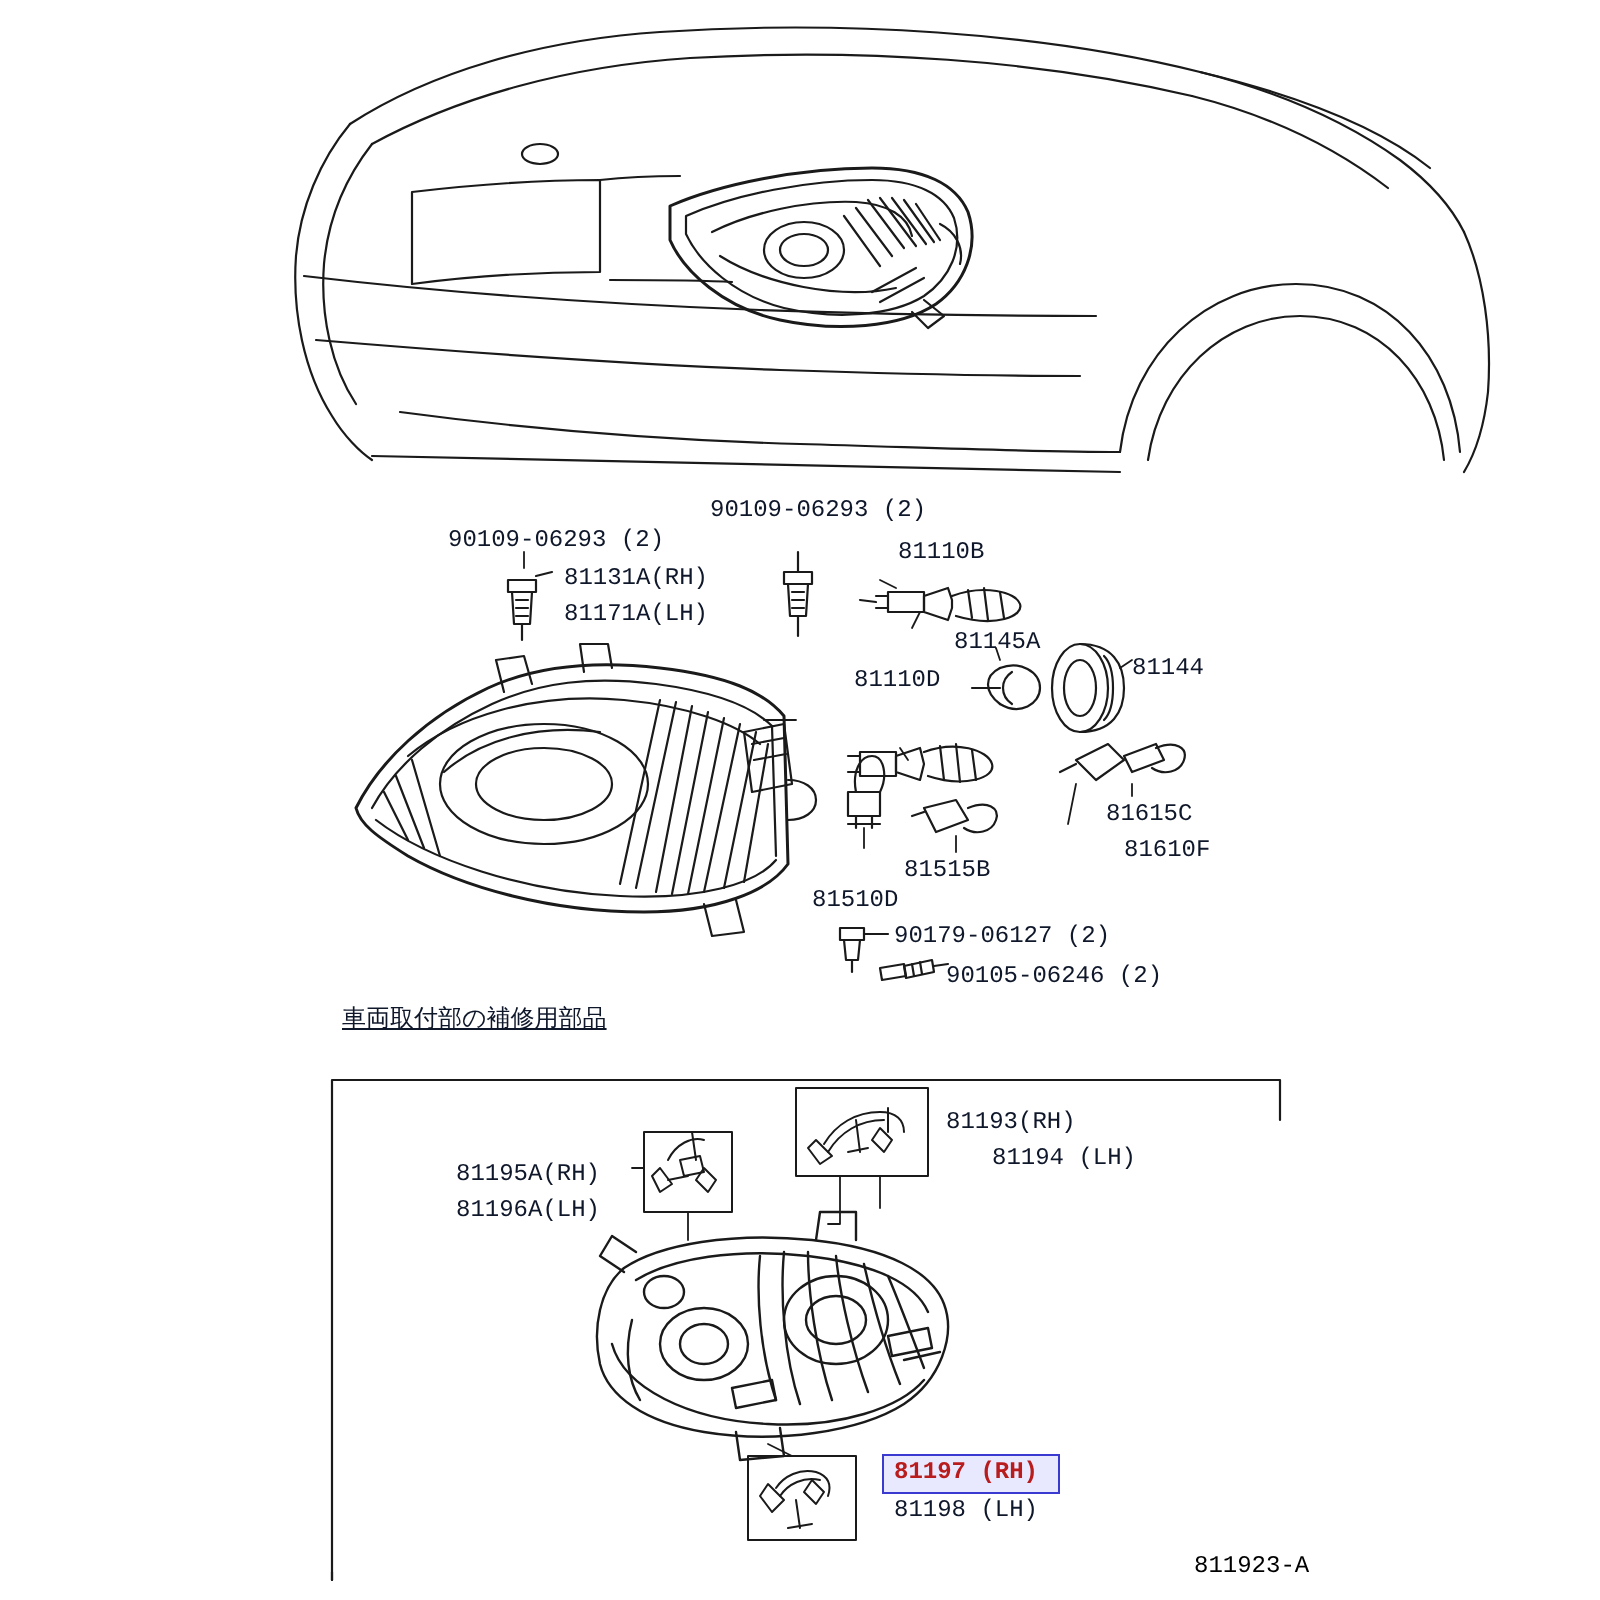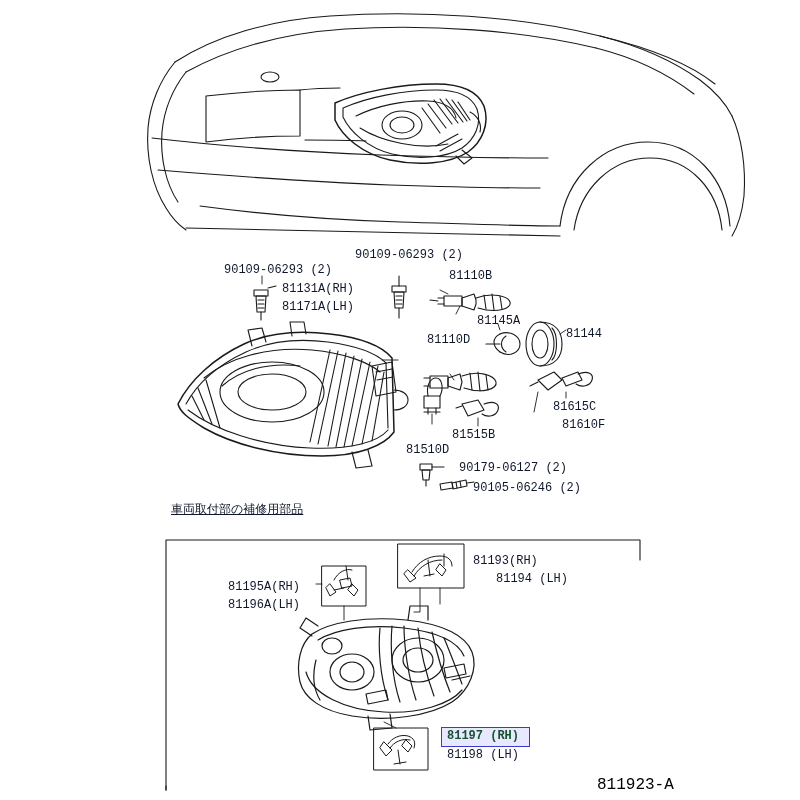--- a/index.html
+++ b/index.html
@@ -341,7 +341,7 @@
 
   <div class="lbl" style="left:406px;top:443px;">81510D</div>
 
-  <div class="lbl" style="left:447px;top:461px;margin-left:12px;">90179-06127 (2)</div>
+  <div class="lbl" style="left:447px;top:461px;">90179-06127 (2)</div>
 
   <div class="lbl" style="left:473px;top:481px;">90105-06246 (2)</div>
 

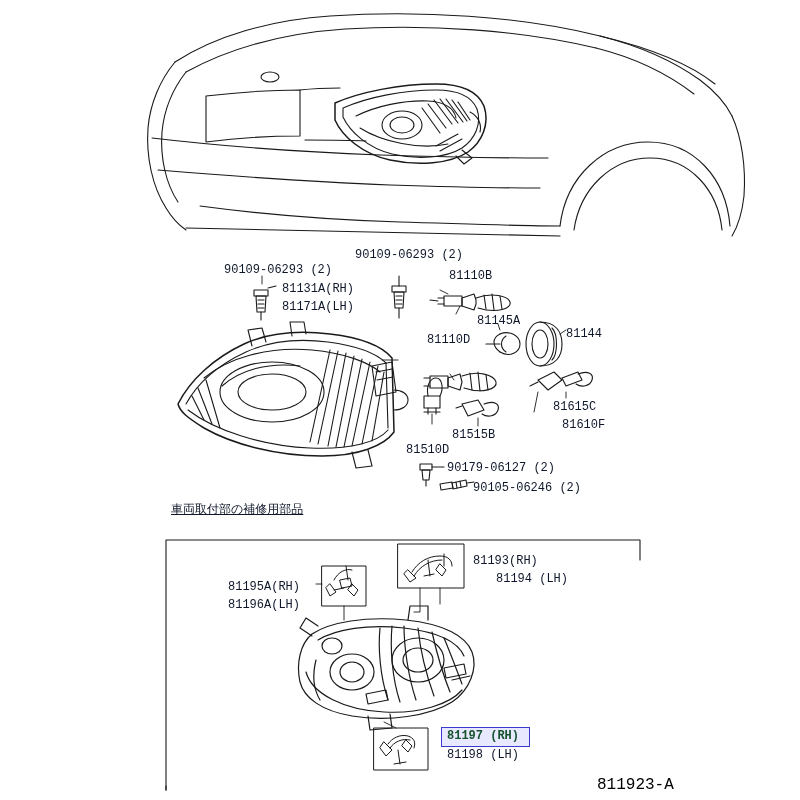--- a/index.html
+++ b/index.html
@@ -28,7 +28,7 @@
     background:#e8e8ff;
     border:1px solid #3a3ad0;
   }
-  .hl-text{color:#14532d;font-weight:bold;}
+  .hl-text{color:#b91c1c;font-weight:bold;}
   .corner{
     position:absolute;
     font-family:"Liberation Mono", monospace;

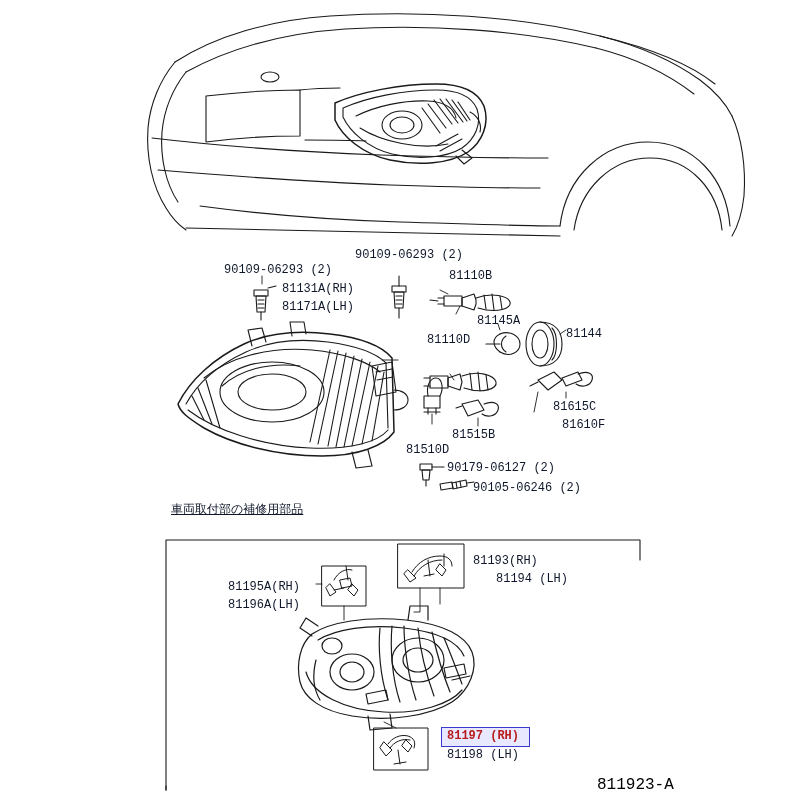--- a/index.html
+++ b/index.html
@@ -32,7 +32,7 @@
   .corner{
     position:absolute;
     font-family:"Liberation Mono", monospace;
-    font-size:16px;
+    font-size:12px;
   }
 </style>
 </head>

